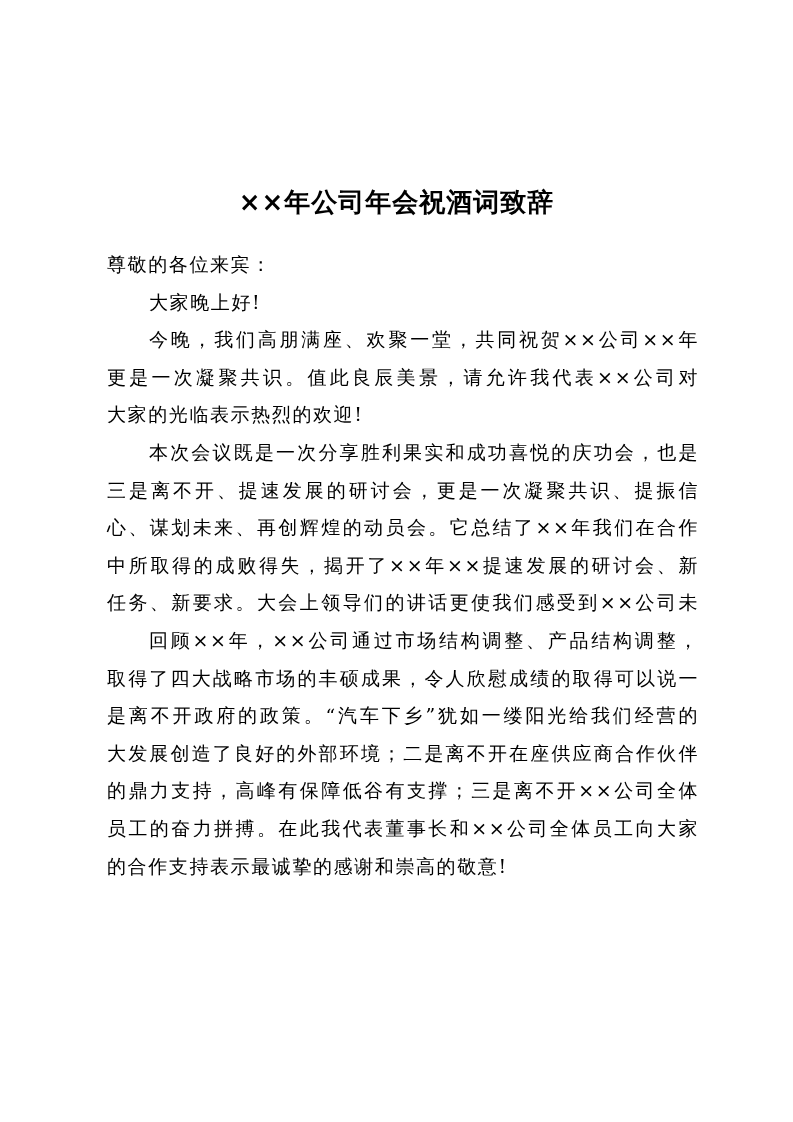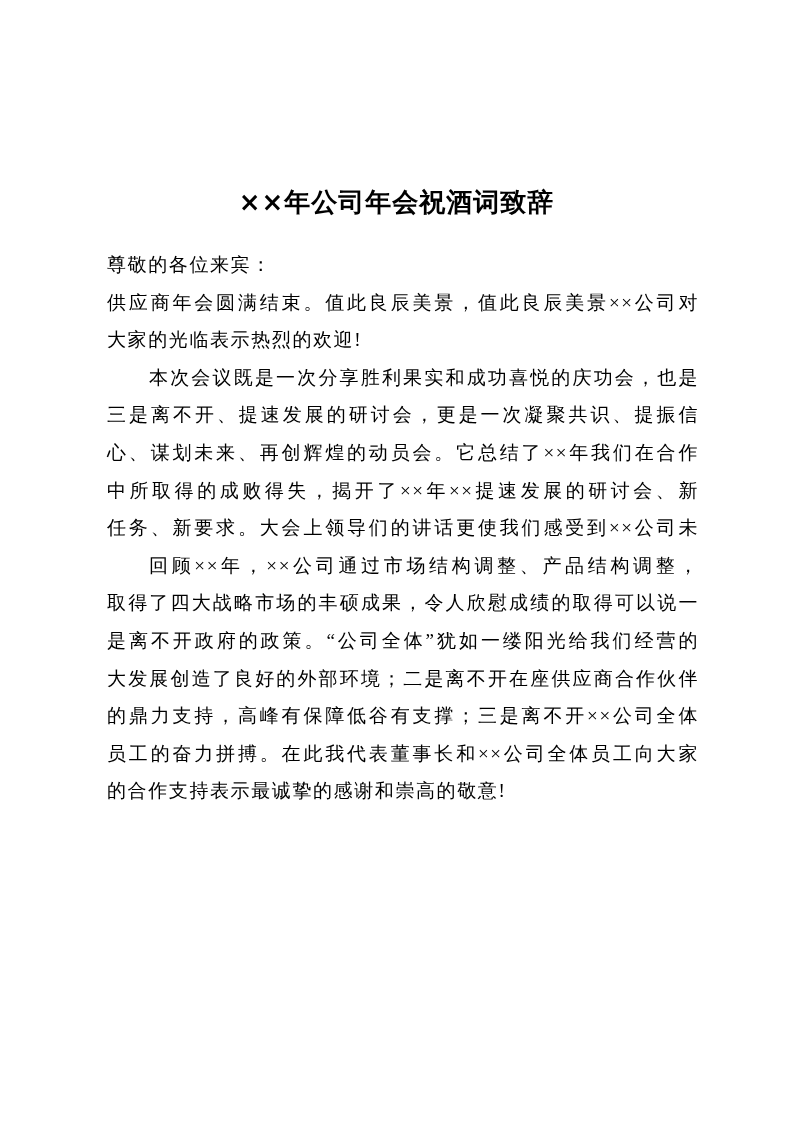--- a/index.html
+++ b/index.html
@@ -51,7 +51,6 @@
       height: 37.6px;
       text-align: justify;
       text-align-last: justify;
-      font-family: Liberation Serif, serif;
     }
     .line.last {
       text-align-last: left;

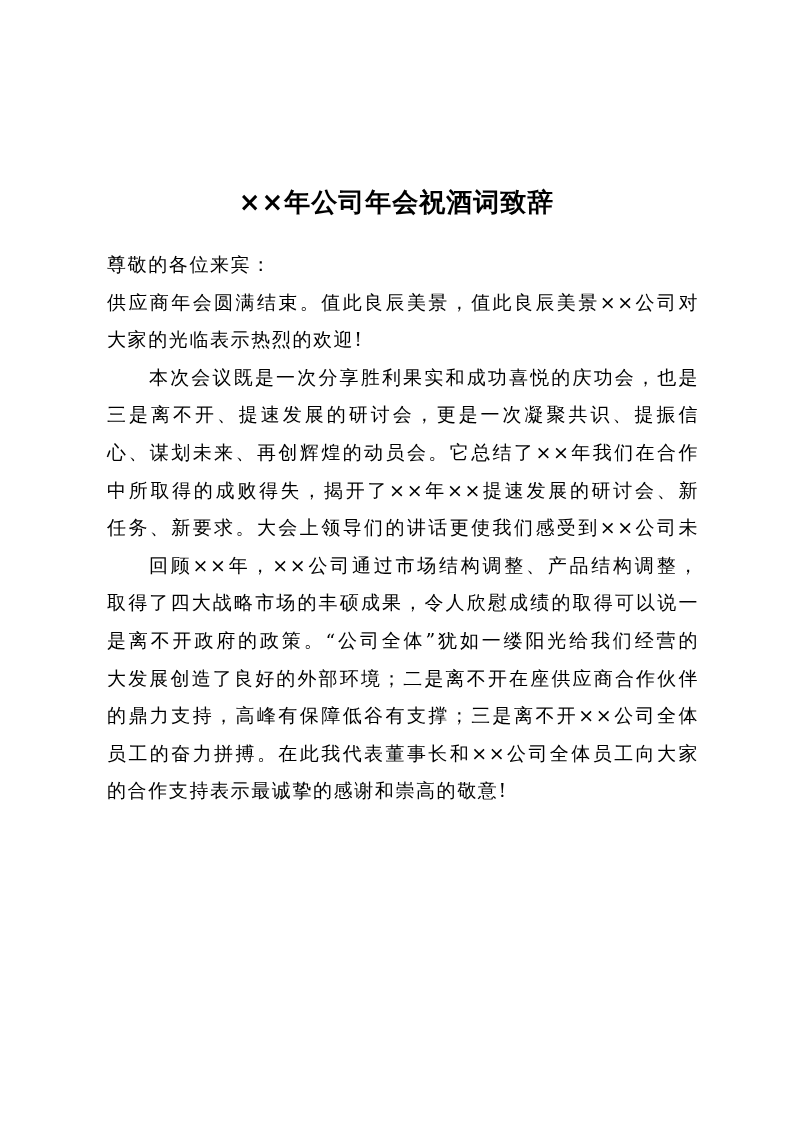--- a/index.html
+++ b/index.html
@@ -67,6 +67,7 @@
 
   <div class="body">
     <span class="line last">尊敬的各位来宾：</span>
+    <span class="line last indent">大家晚上好!</span>
 
     <div>
       <span class="line">供应商年会圆满结束。值此良辰美景，值此良辰美景××公司对</span>

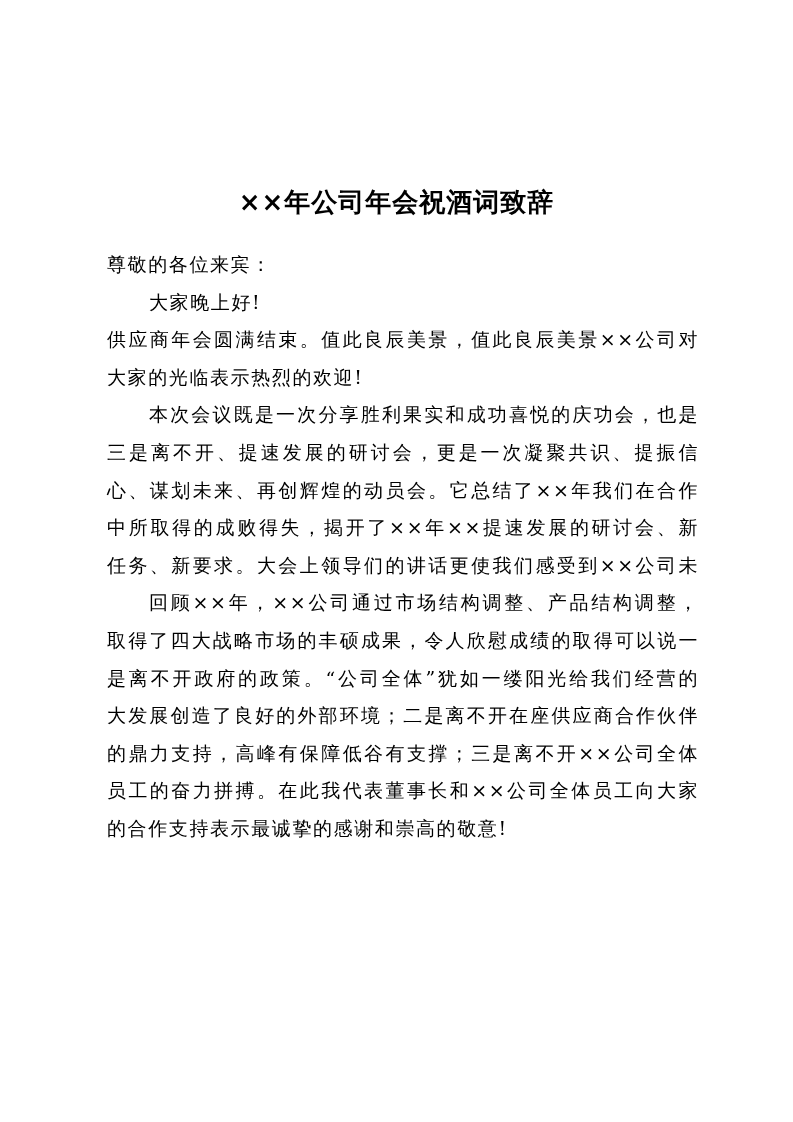--- a/index.html
+++ b/index.html
@@ -70,6 +70,7 @@
     <span class="line last indent">大家晚上好!</span>
 
     <div>
+      <span class="line indent">今晚，我们高朋满座、欢聚一堂，共同祝贺××公司××年</span>
       <span class="line">供应商年会圆满结束。值此良辰美景，值此良辰美景××公司对</span>
       <span class="line last">大家的光临表示热烈的欢迎!</span>
     </div>

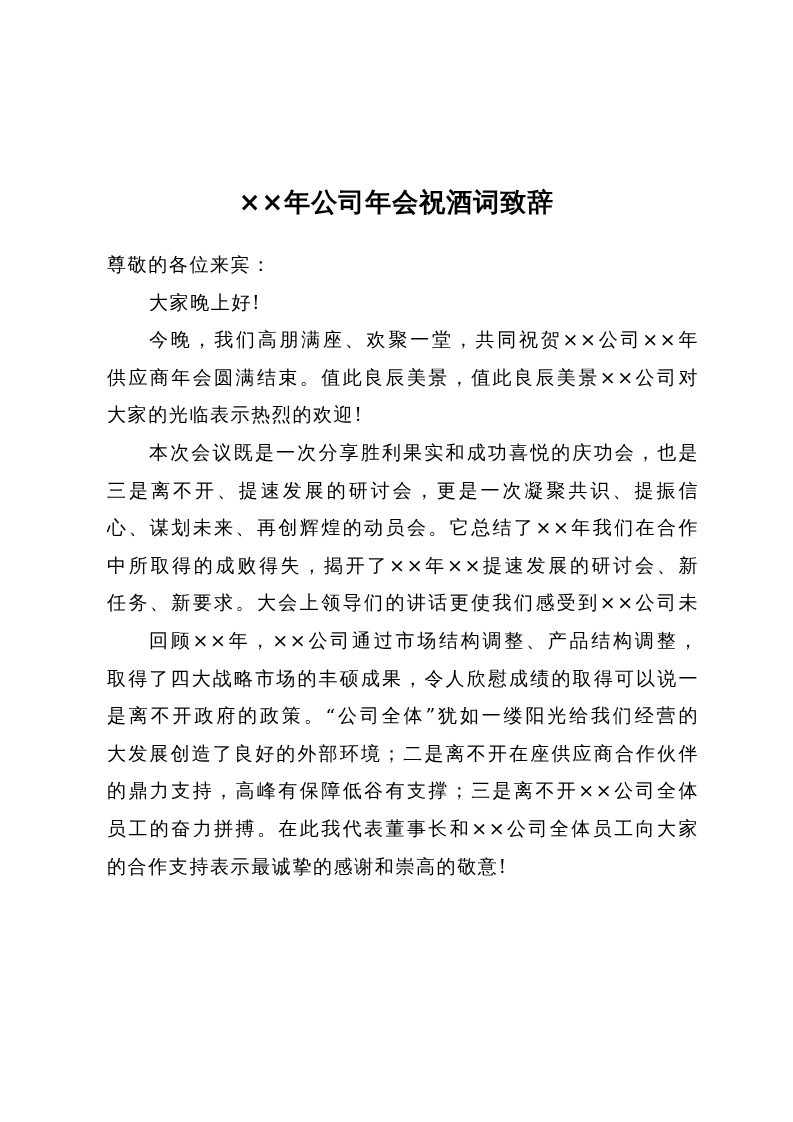--- a/index.html
+++ b/index.html
@@ -71,7 +71,7 @@
 
     <div>
       <span class="line indent">今晚，我们高朋满座、欢聚一堂，共同祝贺××公司××年</span>
-      <span class="line">供应商年会圆满结束。值此良辰美景，值此良辰美景××公司对</span>
+      <span class="line">更是一次凝聚共识。值此良辰美景，请允许我代表××公司对</span>
       <span class="line last">大家的光临表示热烈的欢迎!</span>
     </div>
 

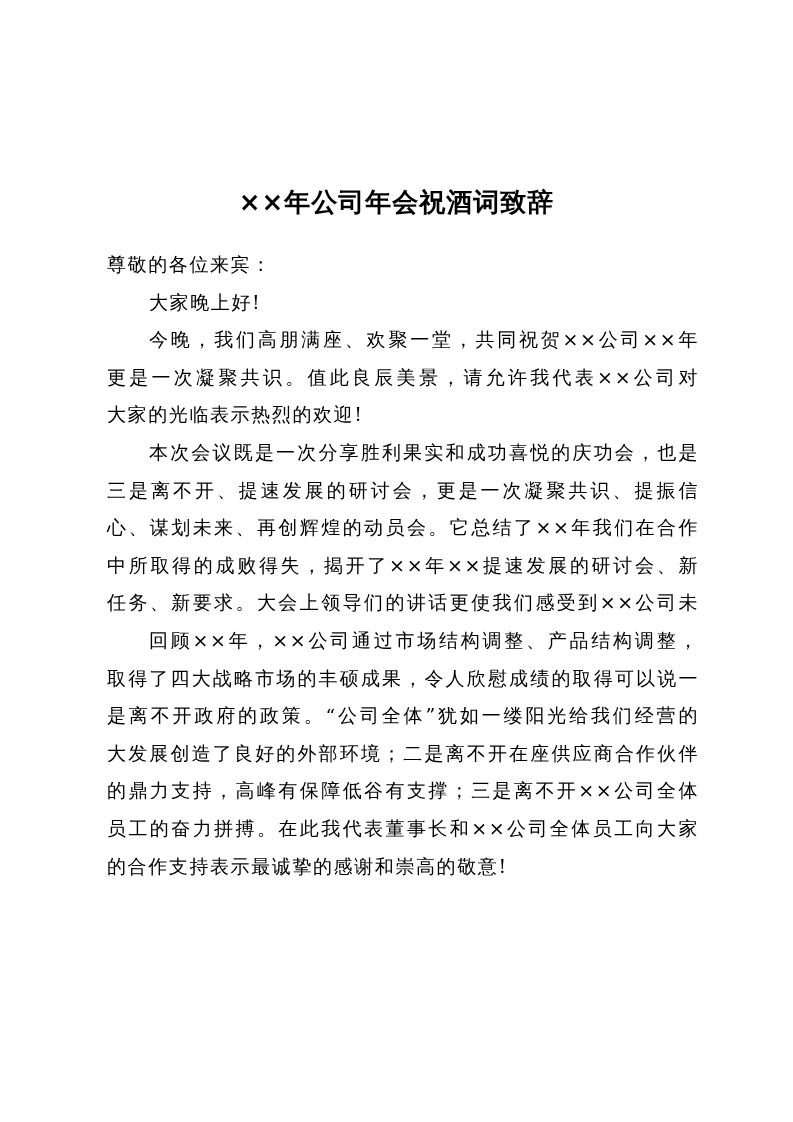--- a/index.html
+++ b/index.html
@@ -86,7 +86,7 @@
     <div>
       <span class="line indent">回顾××年，××公司通过市场结构调整、产品结构调整，</span>
       <span class="line">取得了四大战略市场的丰硕成果，令人欣慰成绩的取得可以说一</span>
-      <span class="line">是离不开政府的政策。“公司全体”犹如一缕阳光给我们经营的</span>
+      <span class="line">是离不开政府的政策。“汽车下乡”犹如一缕阳光给我们经营的</span>
       <span class="line">大发展创造了良好的外部环境；二是离不开在座供应商合作伙伴</span>
       <span class="line">的鼎力支持，高峰有保障低谷有支撑；三是离不开××公司全体</span>
       <span class="line">员工的奋力拼搏。在此我代表董事长和××公司全体员工向大家</span>

